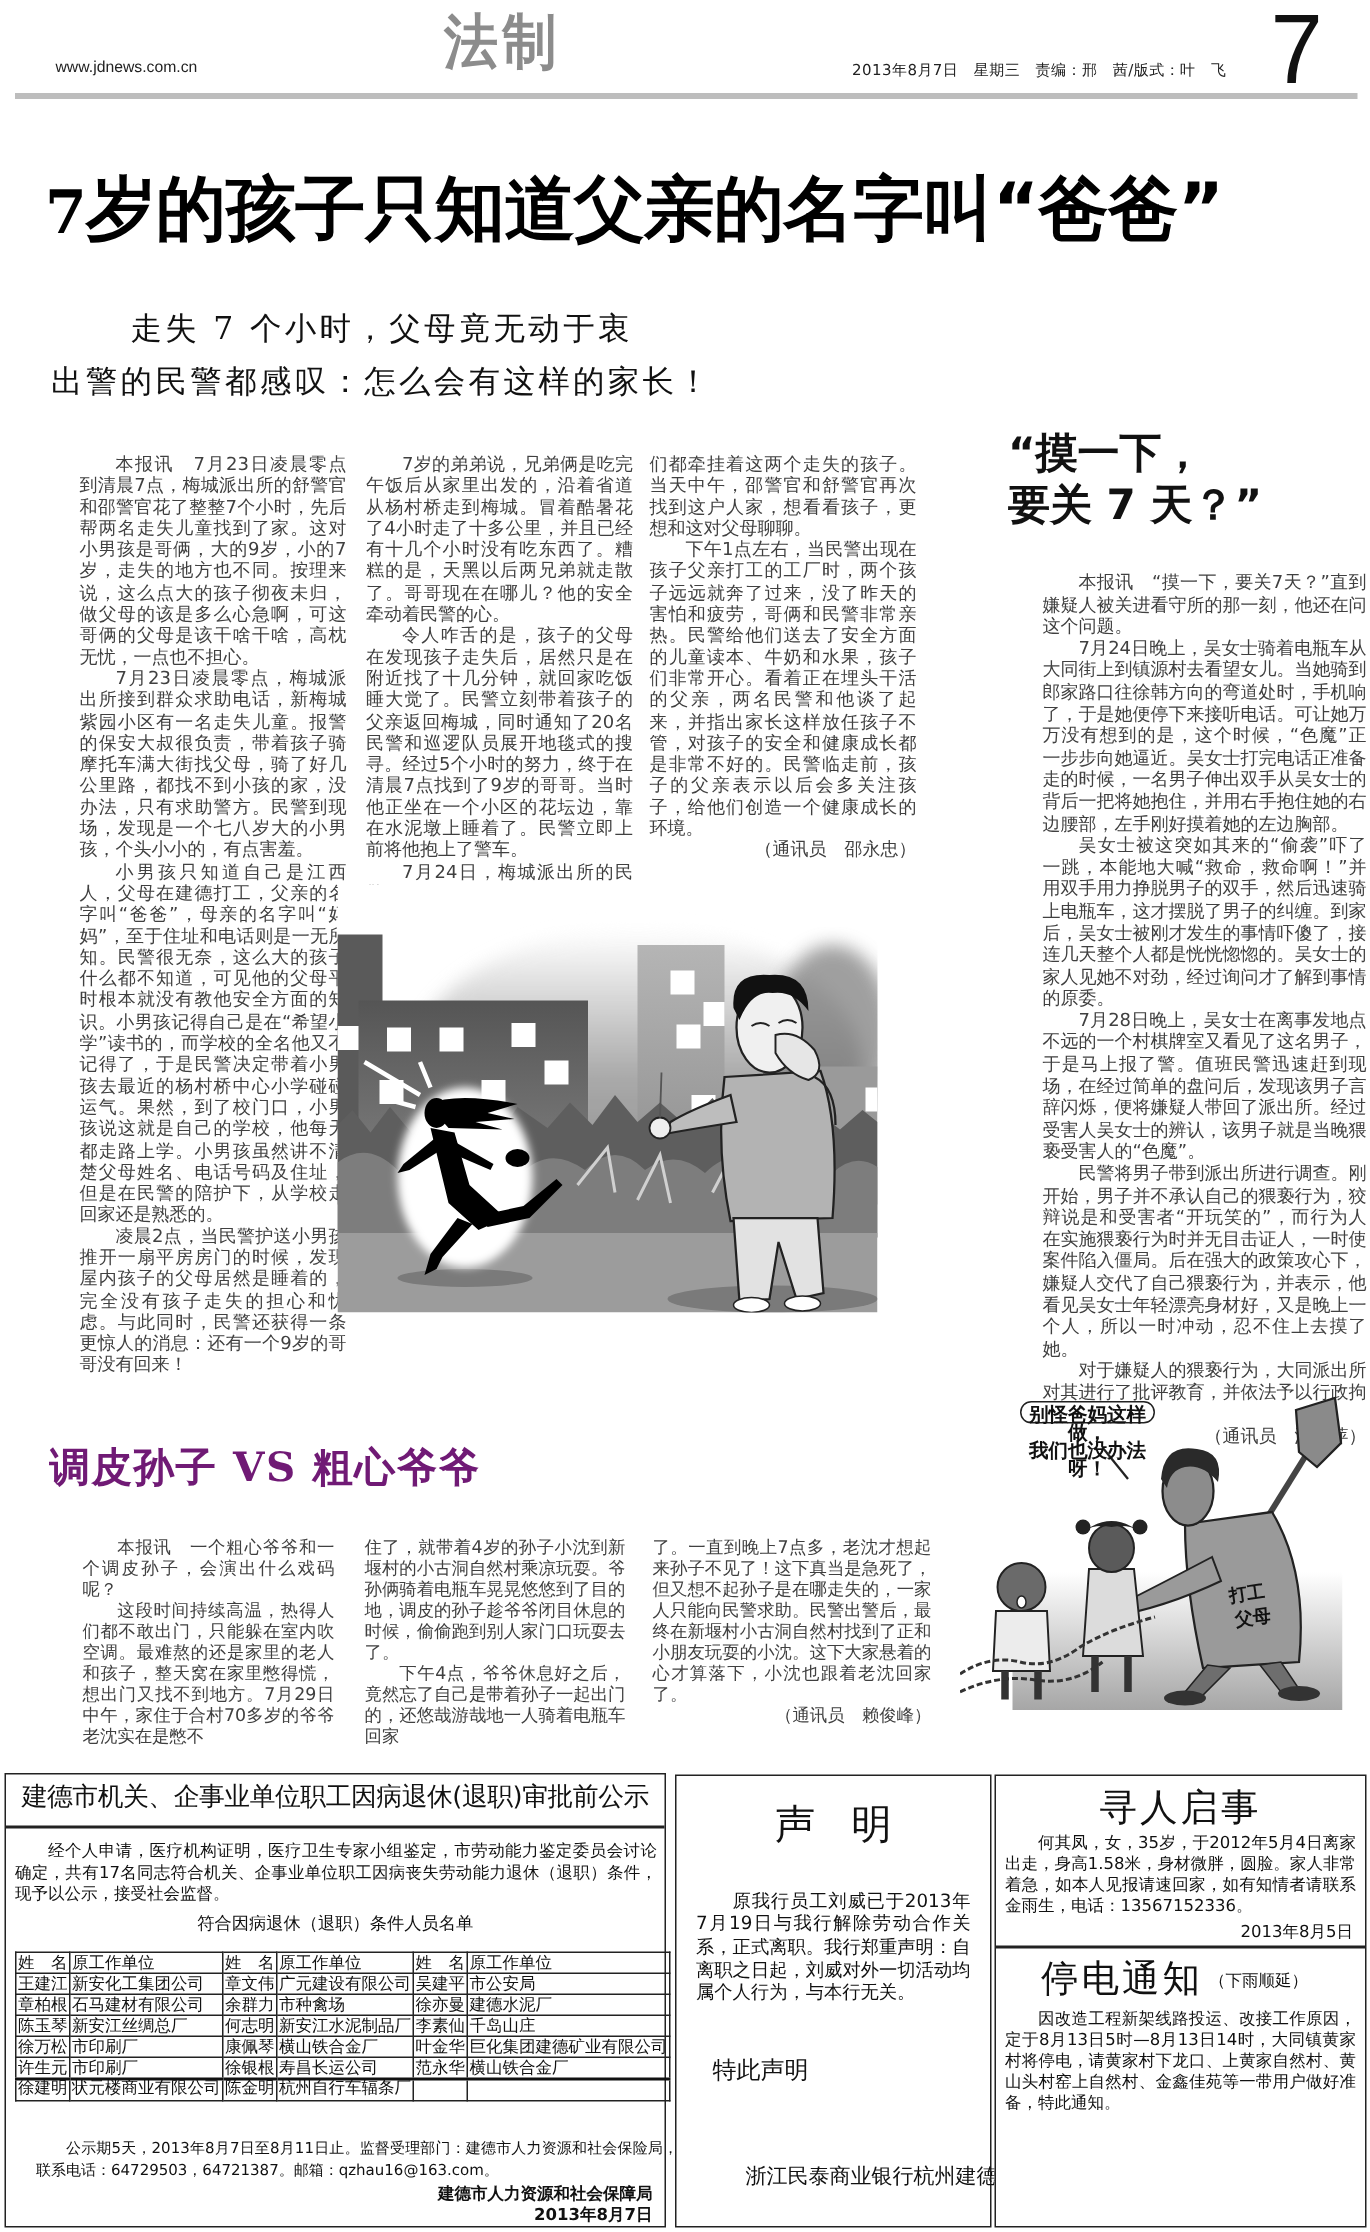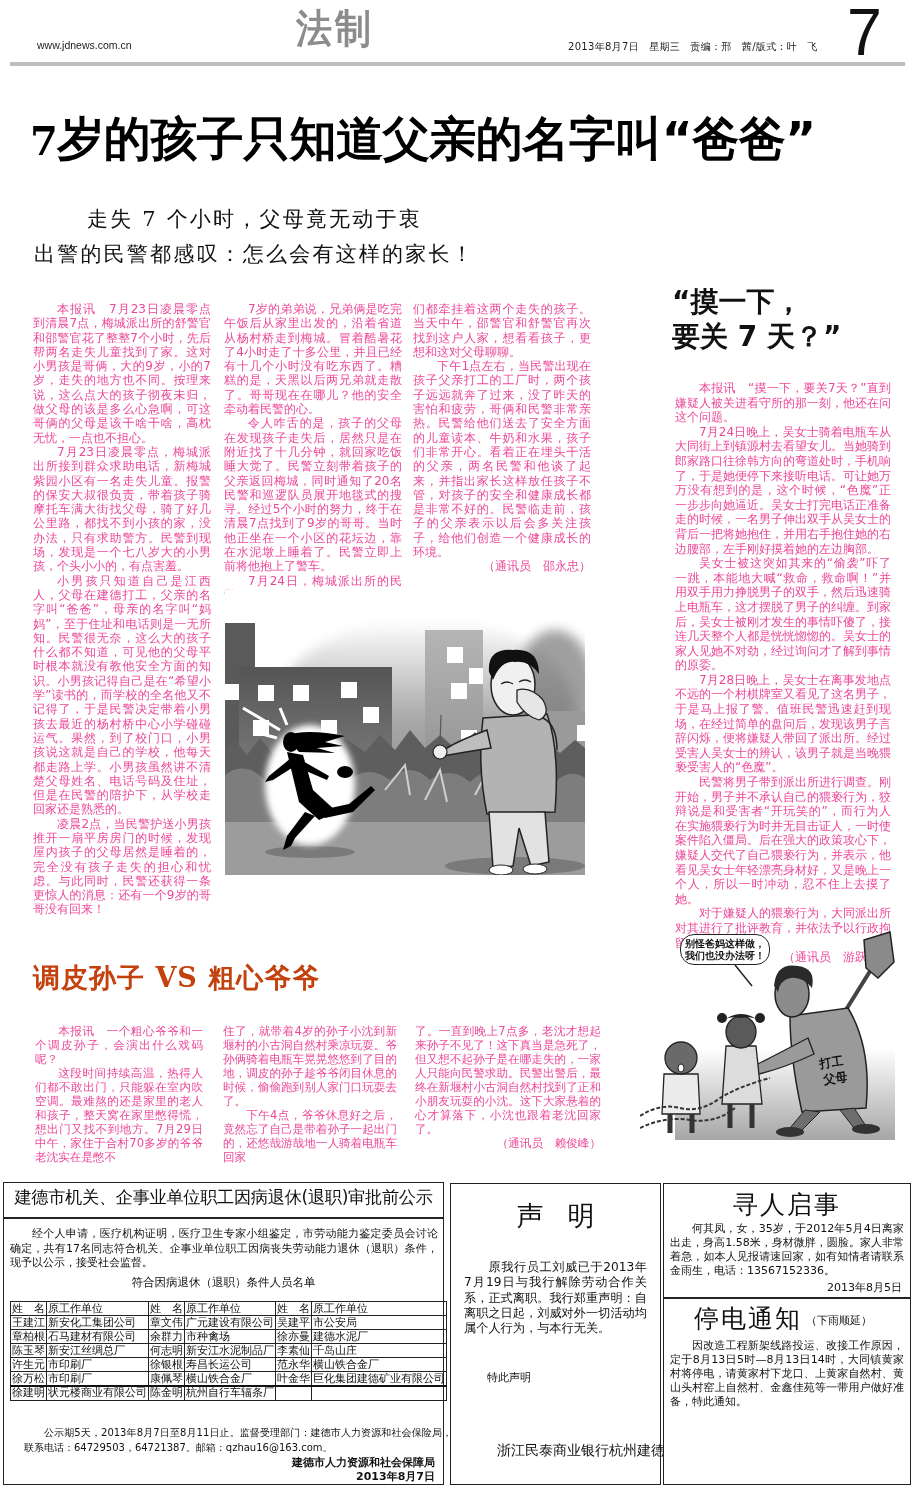--- a/index.html
+++ b/index.html
@@ -17,7 +17,7 @@
   .headline .num { font-family:"DejaVu Serif", serif; font-size:40px; font-weight:bold; }
   .subhead { left:34px; top:202px; font-family:"DejaVu Serif", serif; font-size:21px; line-height:35px; letter-spacing:2.2px; color:#111;text-align:center; }
 
-  .col { font-size:12px; line-height:14.3px; text-align:justify; color:#ec4899; }
+  .col { font-size:12px; line-height:14.3px; text-align:justify; color:#404040;margin-left:20px; }
   .col p { margin:0; text-indent:2em; }
   .col p.cont { text-indent:0; }
   .col .byline { text-align:right; text-indent:0; }

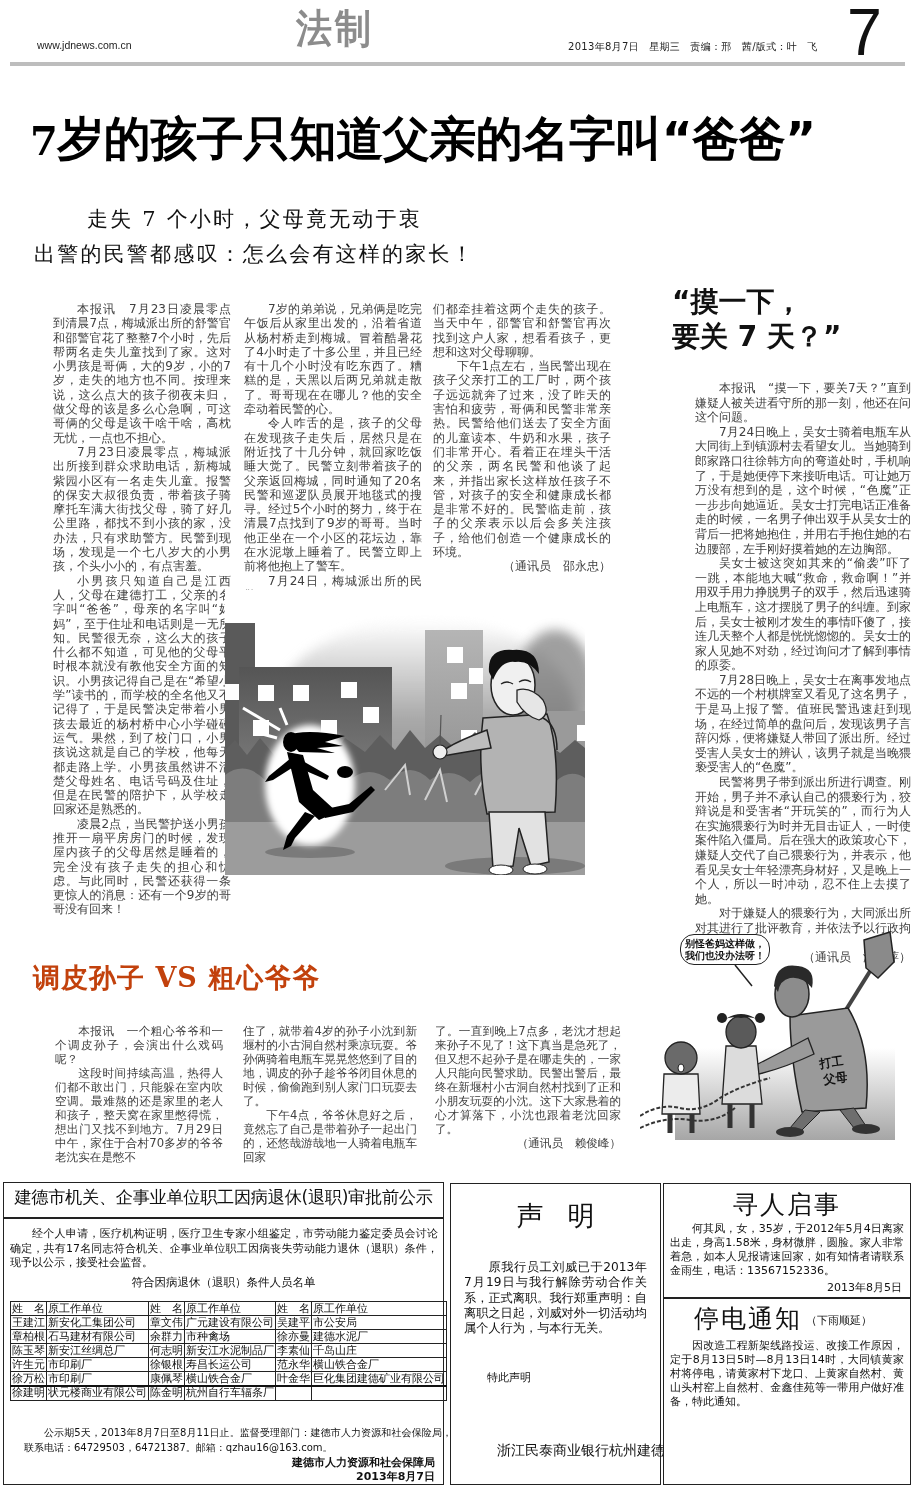--- a/index.html
+++ b/index.html
@@ -38,8 +38,8 @@
   .s2-c3 { left:415px; top:1024px; width:186px; }
 
   .cartoon { left:640px; top:928px; width:255px; height:212px; }
-  .bubble { left:40px; top:6px; width:90px; height:31px; border:1.5px solid #222; border-radius:14px; background:#fff;
-            font-size:10px; font-weight:bold; line-height:12px; text-align:center; padding-top:3px; box-sizing:border-box; }
+  .bubble { left:40px; top:6px; width:90px; height:15px; border:1.5px solid #222; border-radius:14px; background:#fff;
+            font-size:13px; font-weight:bold; line-height:12px; text-align:center; padding-top:3px; box-sizing:border-box; }
 
   .box { border:1.5px solid #222; box-sizing:border-box; background:#fff; }
   .box-left { left:3px; top:1182px; width:441px; height:303px; }

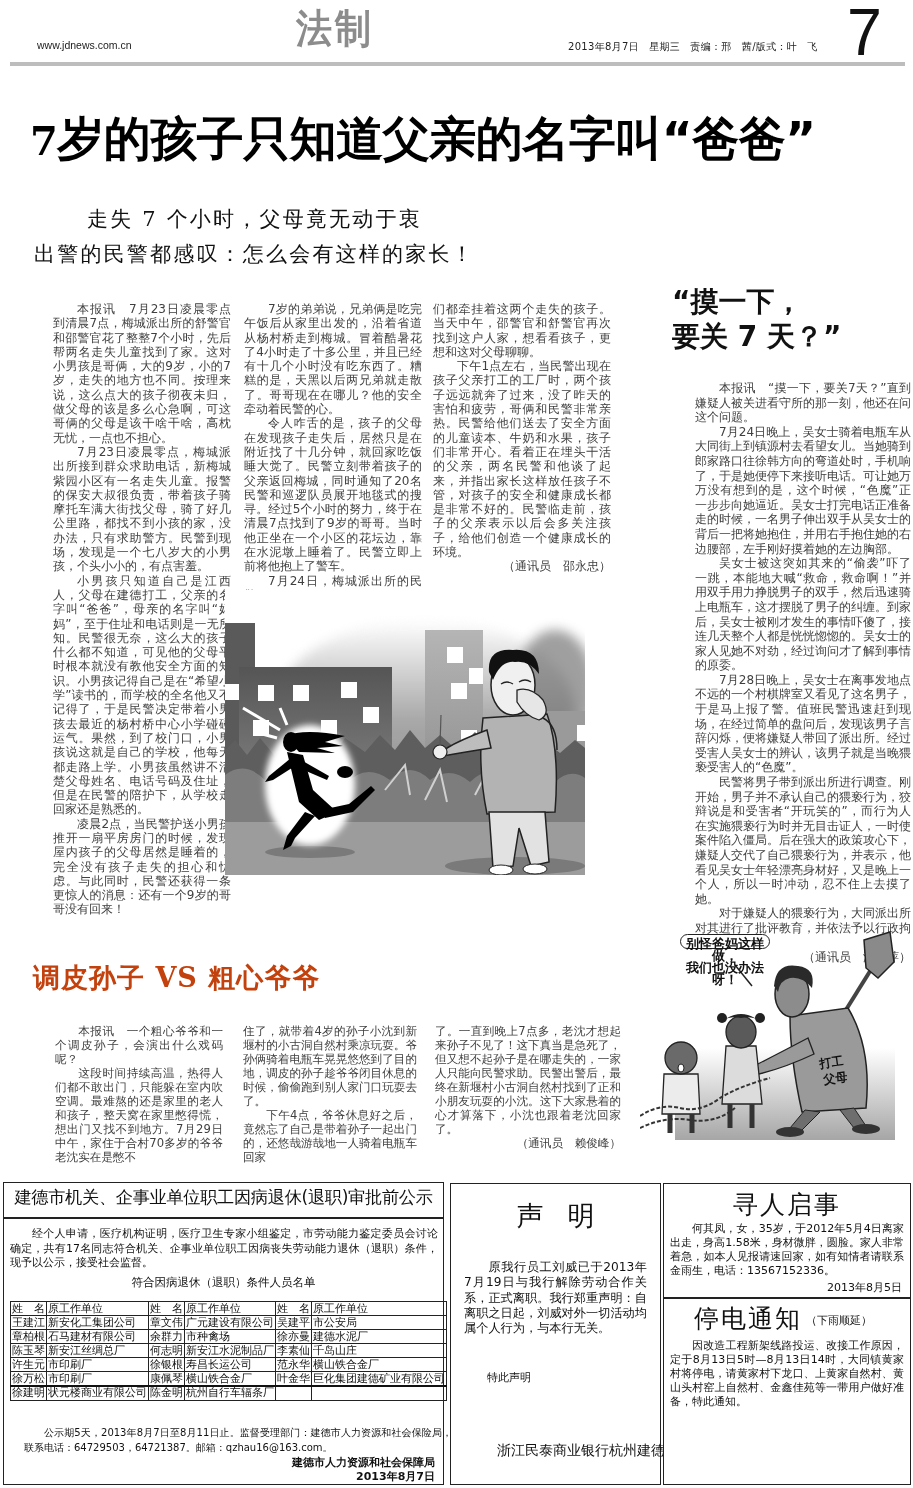--- a/index.html
+++ b/index.html
@@ -30,7 +30,7 @@
 
   .illus { left:225px; top:590px; width:360px; height:285px; }
 
-  .s2-title { left:33px; top:960px; font-size:27px; font-weight:bold; letter-spacing:1px; color:#c2410c; }
+  .s2-title { left:33px; top:960px; font-size:27px; font-weight:bold; letter-spacing:1px; color:#701a75; }
   .s2-title .vs { font-family:"DejaVu Serif", serif; }
   .s2 { font-size:11.6px; line-height:14px; }
   .s2-c1 { left:35px; top:1024px; width:168px; }

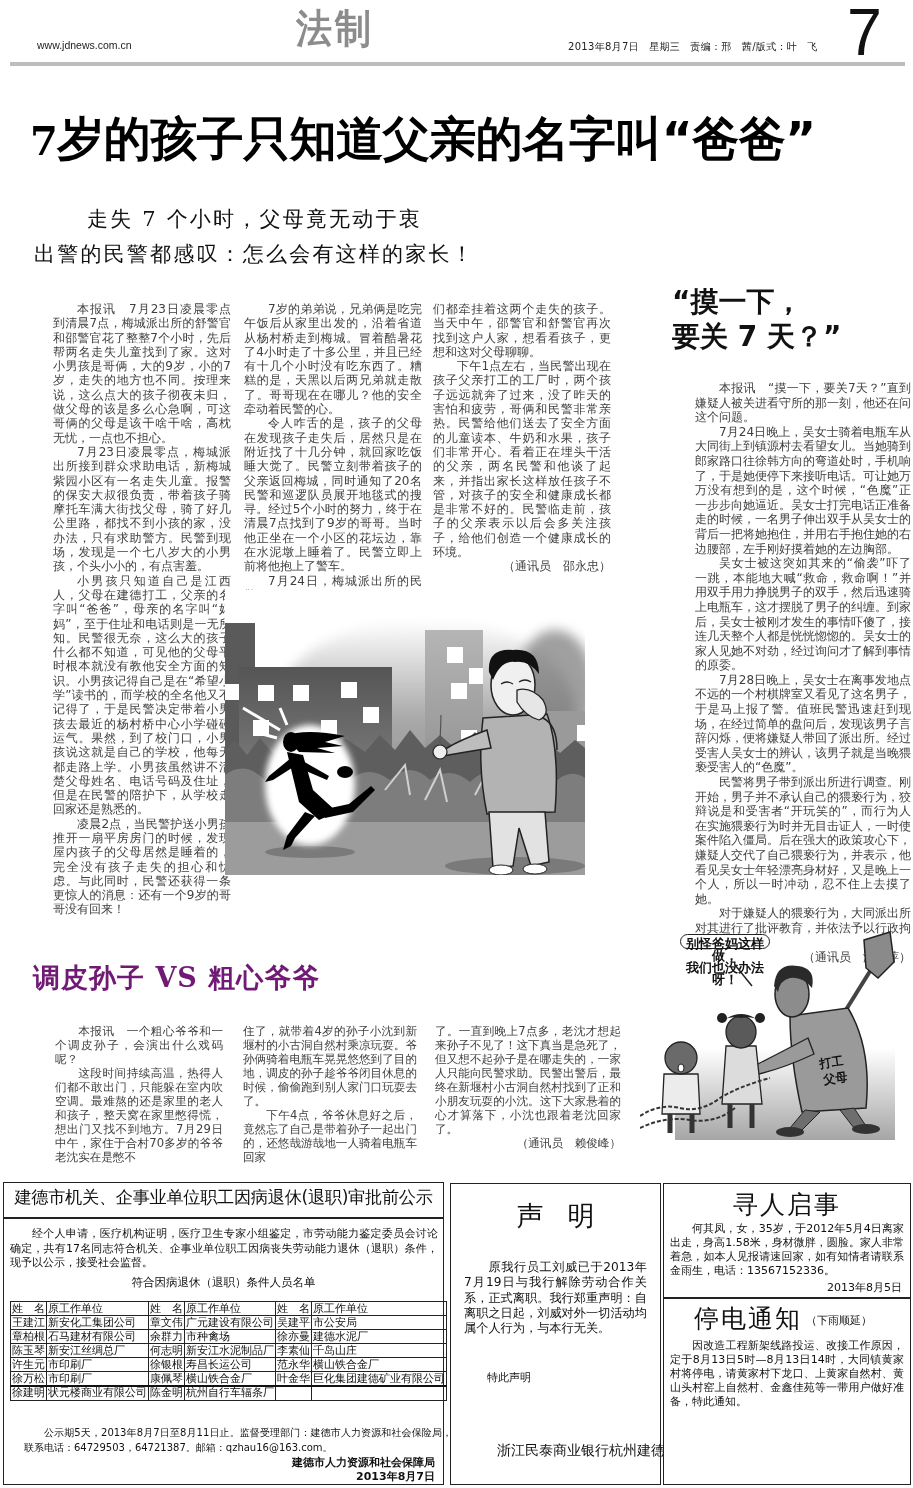--- a/index.html
+++ b/index.html
@@ -313,20 +313,20 @@
       <td>千岛山庄</td>
     </tr>
     <tr>
+      <td>徐万松</td>
+      <td>市印刷厂</td>
+      <td>康佩琴</td>
+      <td>横山铁合金厂</td>
+      <td>叶金华</td>
+      <td>巨化集团建德矿业有限公司</td>
+    </tr>
+    <tr>
       <td>许生元</td>
       <td>市印刷厂</td>
       <td>徐银根</td>
       <td>寿昌长运公司</td>
       <td>范永华</td>
       <td>横山铁合金厂</td>
-    </tr>
-    <tr>
-      <td>徐万松</td>
-      <td>市印刷厂</td>
-      <td>康佩琴</td>
-      <td>横山铁合金厂</td>
-      <td>叶金华</td>
-      <td>巨化集团建德矿业有限公司</td>
     </tr>
     <tr class="last">
       <td>徐建明</td>

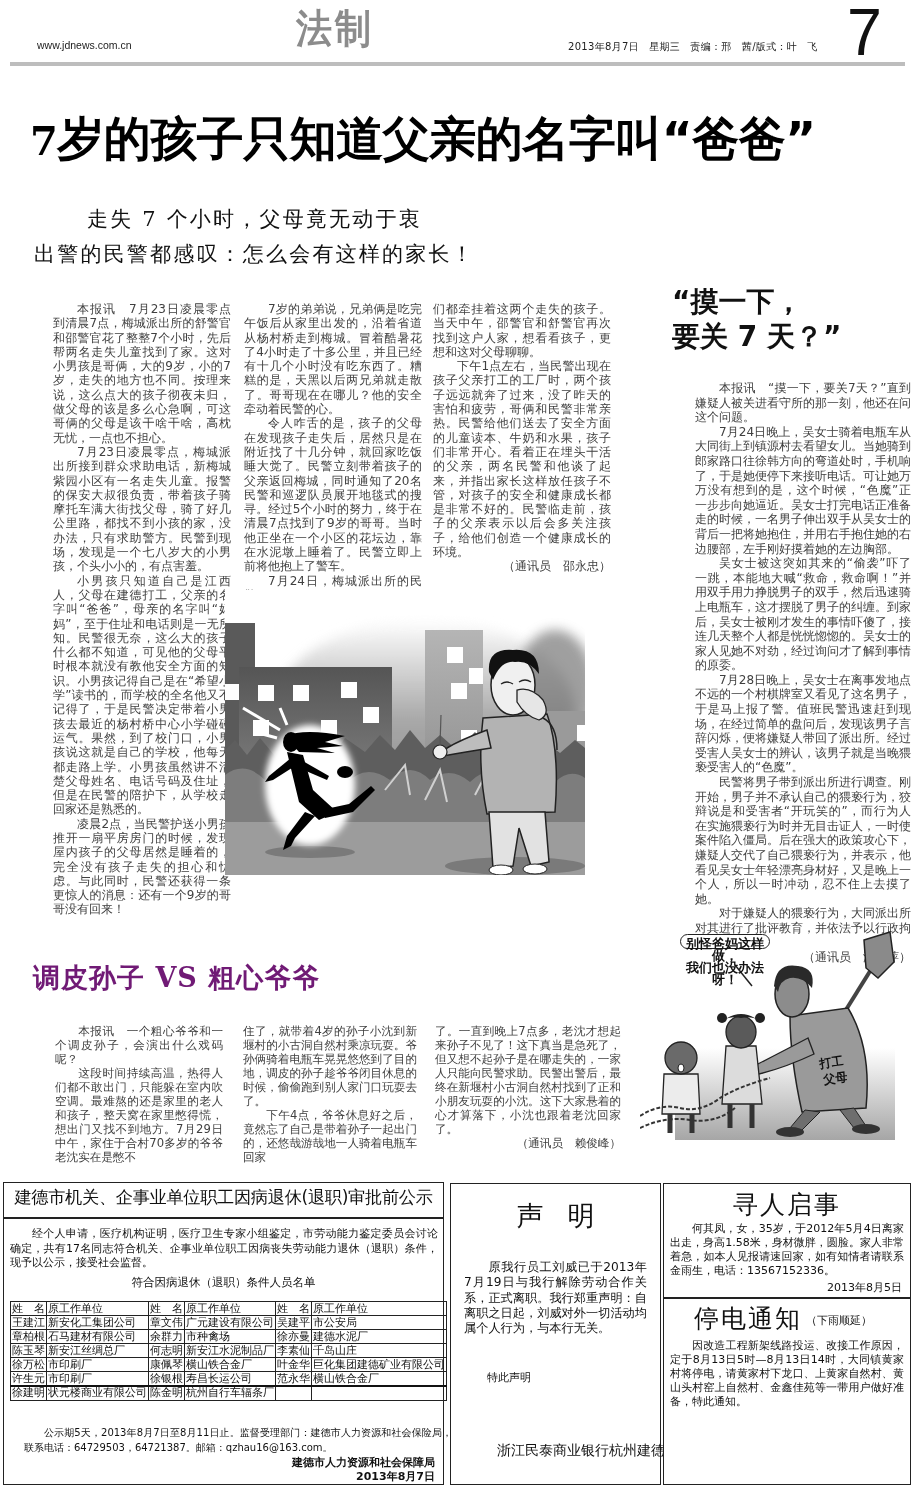--- a/index.html
+++ b/index.html
@@ -61,7 +61,7 @@
   .m-title { left:0; top:14px; width:100%; text-align:center; font-size:27px; letter-spacing:24px; text-indent:24px; }
   .m-body { left:13px; top:76px; width:183px; font-size:12.2px; line-height:15.3px; text-align:justify; }
   .m-body p { margin:0; text-indent:2em; }
-  .m-close { left:36px; top:186px; font-size:11px;text-align:right; }
+  .m-close { left:24px; top:186px; font-size:16px;text-align:right; }
   .m-sign { left:20px; top:258px; font-size:14px; white-space:nowrap;margin-left:26px; }
 
   .r-title { left:0; top:4px; width:100%; text-align:center; font-size:25px; letter-spacing:2px; }

